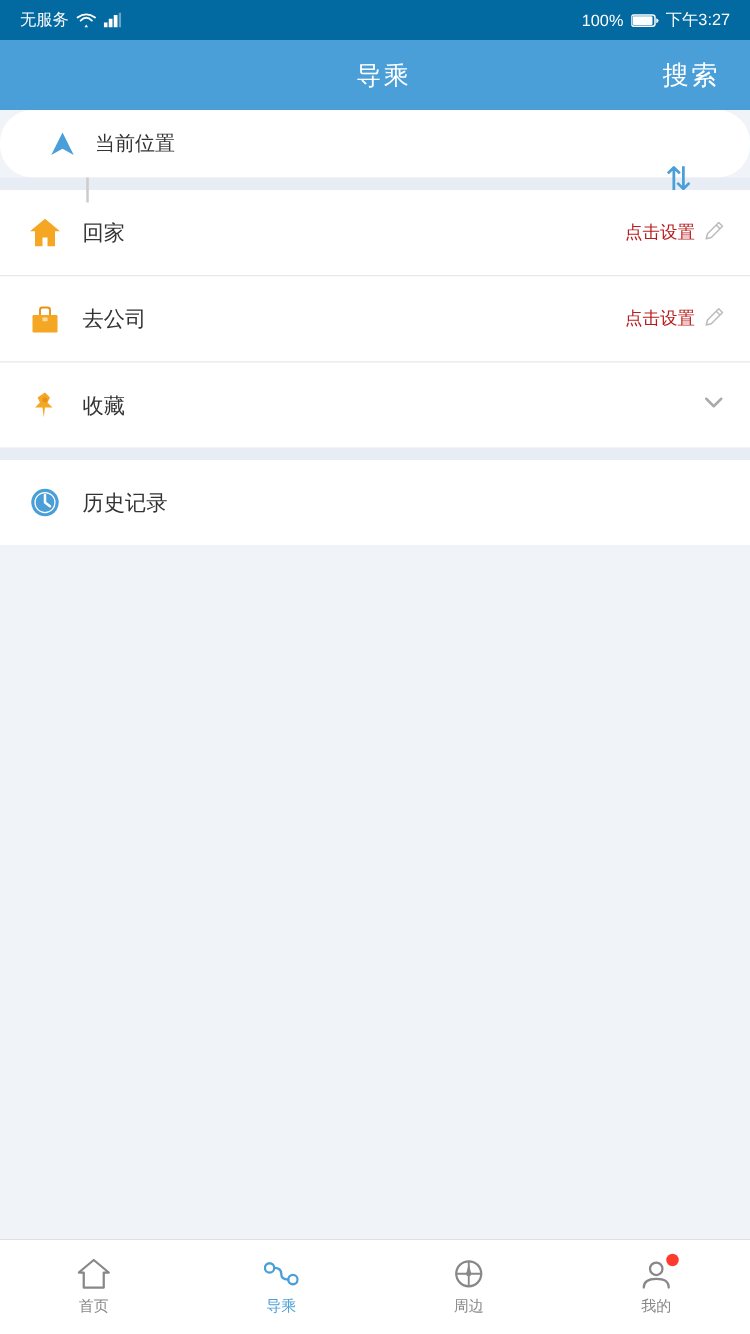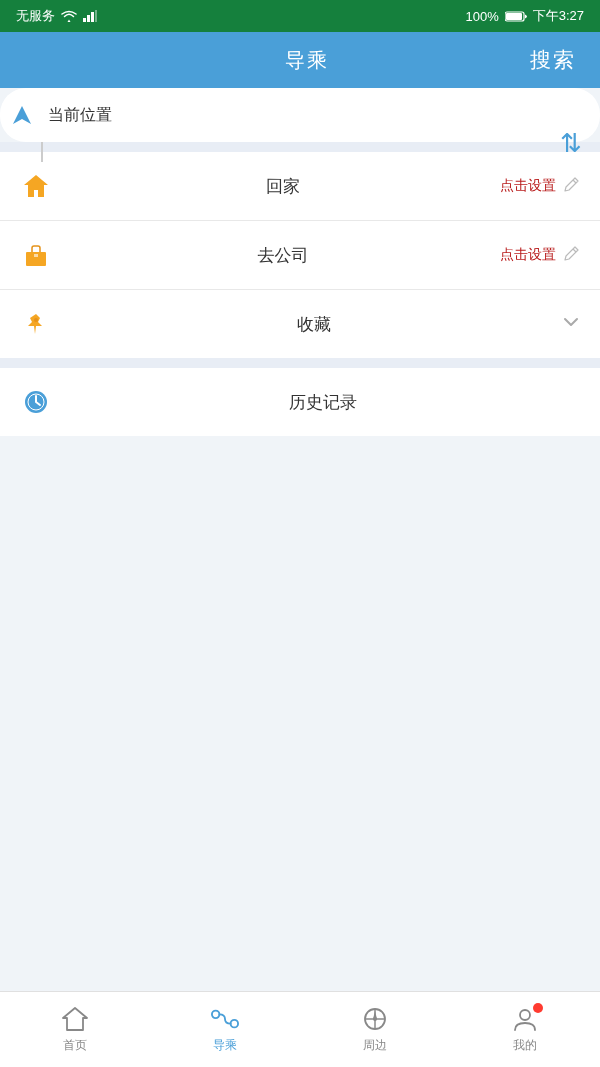--- a/index.html
+++ b/index.html
@@ -15,7 +15,7 @@
 
     
     .status-bar {
-      background: #15803d;
+      background: #0369a1;
       color: white;
       font-size: 13px;
       padding: 6px 16px;

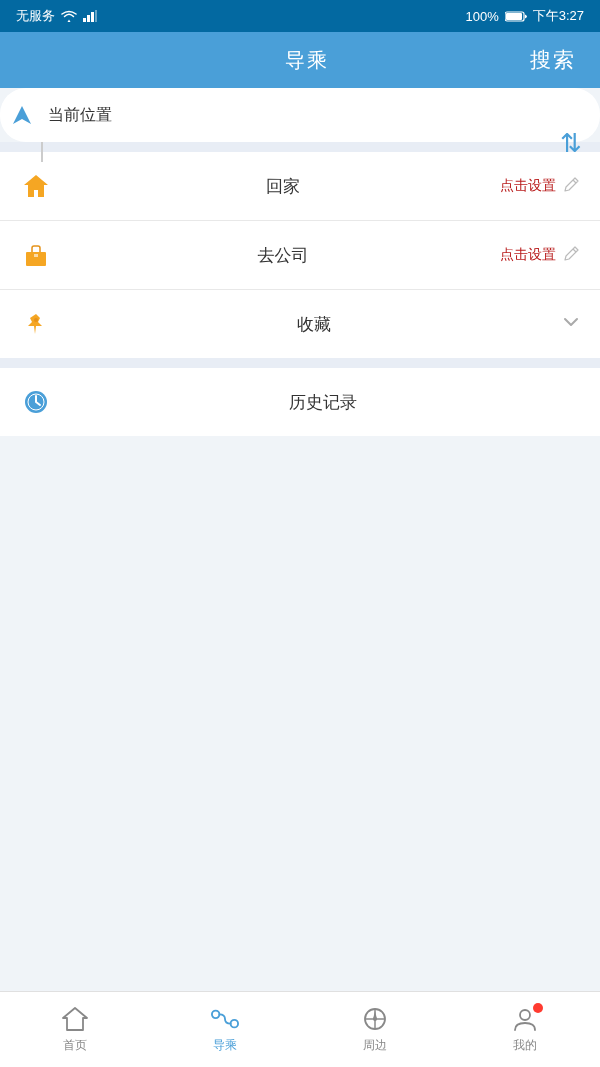--- a/index.html
+++ b/index.html
@@ -55,7 +55,7 @@
     
     .location-section {
       background: white;
-      padding: 0 8px;
+      padding: 0 36px;
       border-radius: 26px;
     }
     .location-row {

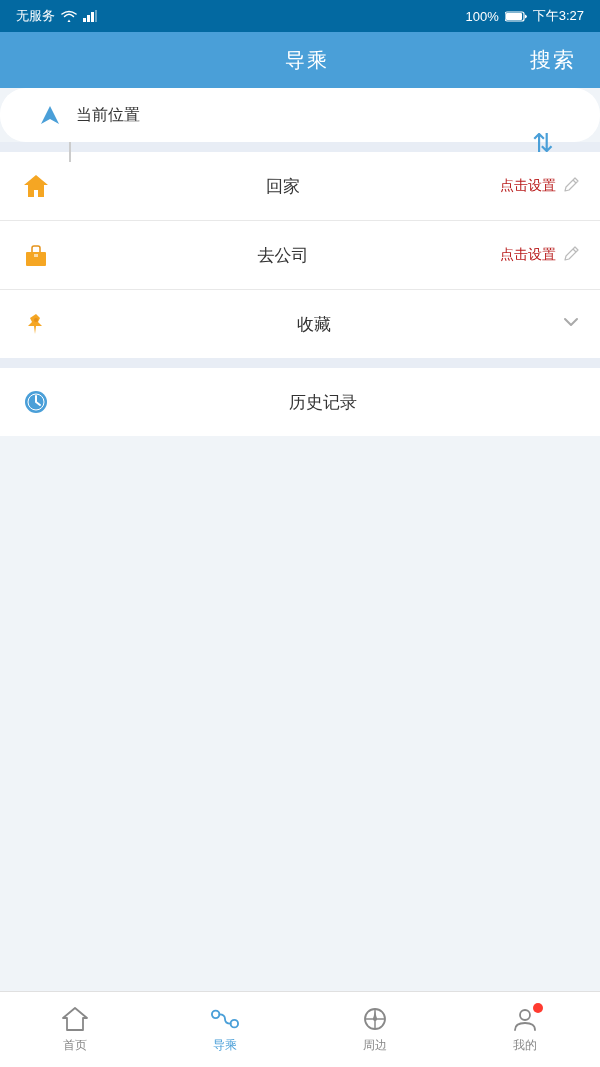--- a/index.html
+++ b/index.html
@@ -140,7 +140,6 @@
       font-size: 17px;
       color: #333;
       flex: 1;
-      text-align: center;
     }
     .list-action {
       display: flex;

